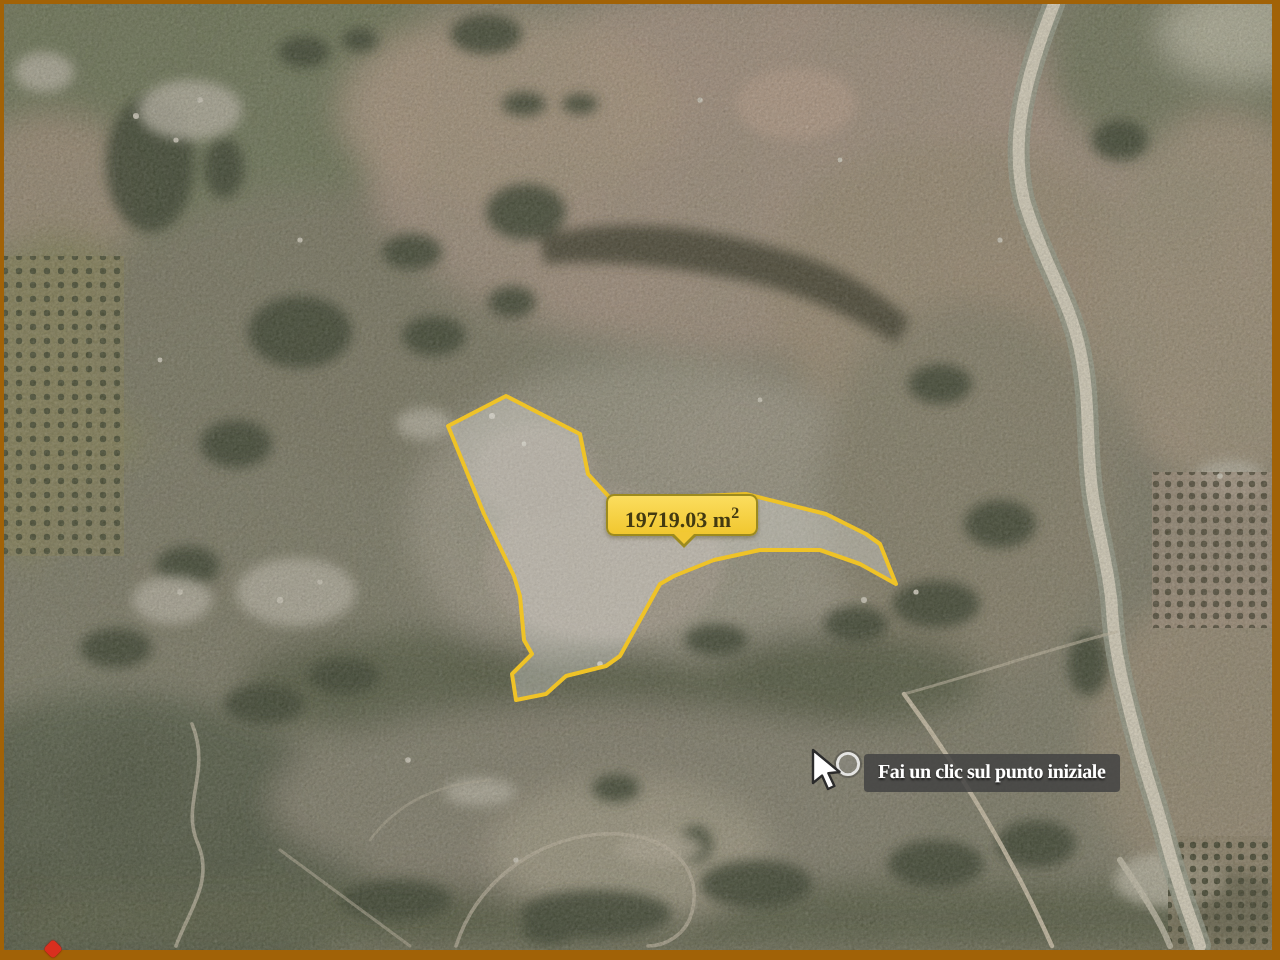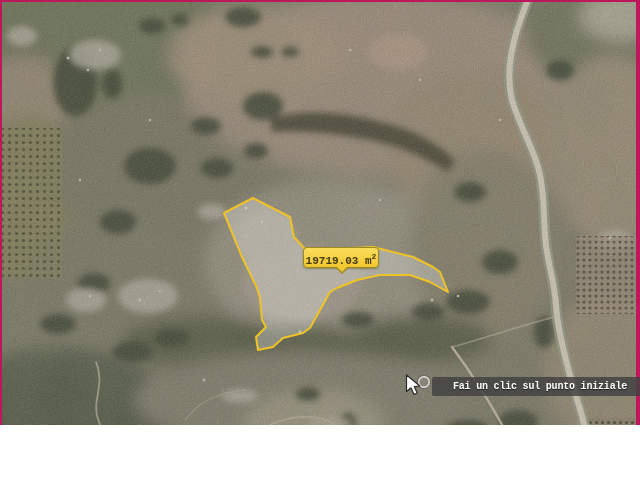--- a/index.html
+++ b/index.html
@@ -3,8 +3,8 @@
 <meta charset="utf-8">
 <style>
   html,body{margin:0;padding:0;background:#ffffff;}
-  .stage{position:relative;width:640px;height:425px;background:#be185d;overflow:hidden;
-         font-family:Liberation Mono, monospace;}
+  .stage{position:relative;width:640px;height:480px;background:#a16207;overflow:hidden;
+         font-family:Liberation Serif, serif;}
   .mapwrap{position:absolute;left:2px;top:2px;width:634px;height:473px;overflow:hidden;background:#7f7965;}
   .mapwrap svg{display:block;width:100%;height:100%;}
 

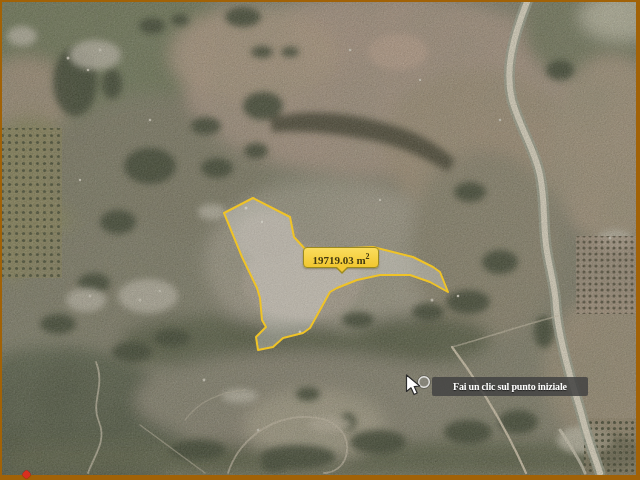--- a/index.html
+++ b/index.html
@@ -21,7 +21,7 @@
   .area-tip{border-top-color:#f2c835;}
 
   
-  .hint{position:absolute;left:432px;top:377px;height:19px;line-height:19px;padding:0 21px;
+  .hint{position:absolute;left:432px;top:377px;height:19px;line-height:19px;padding:0 7px;
       background:rgba(66,66,66,0.84);color:#ffffff;font-size:10px;font-weight:bold;
       letter-spacing:-0.2px;border-radius:2px;white-space:nowrap;
       text-shadow:0 1px 1px rgba(0,0,0,0.6);}

